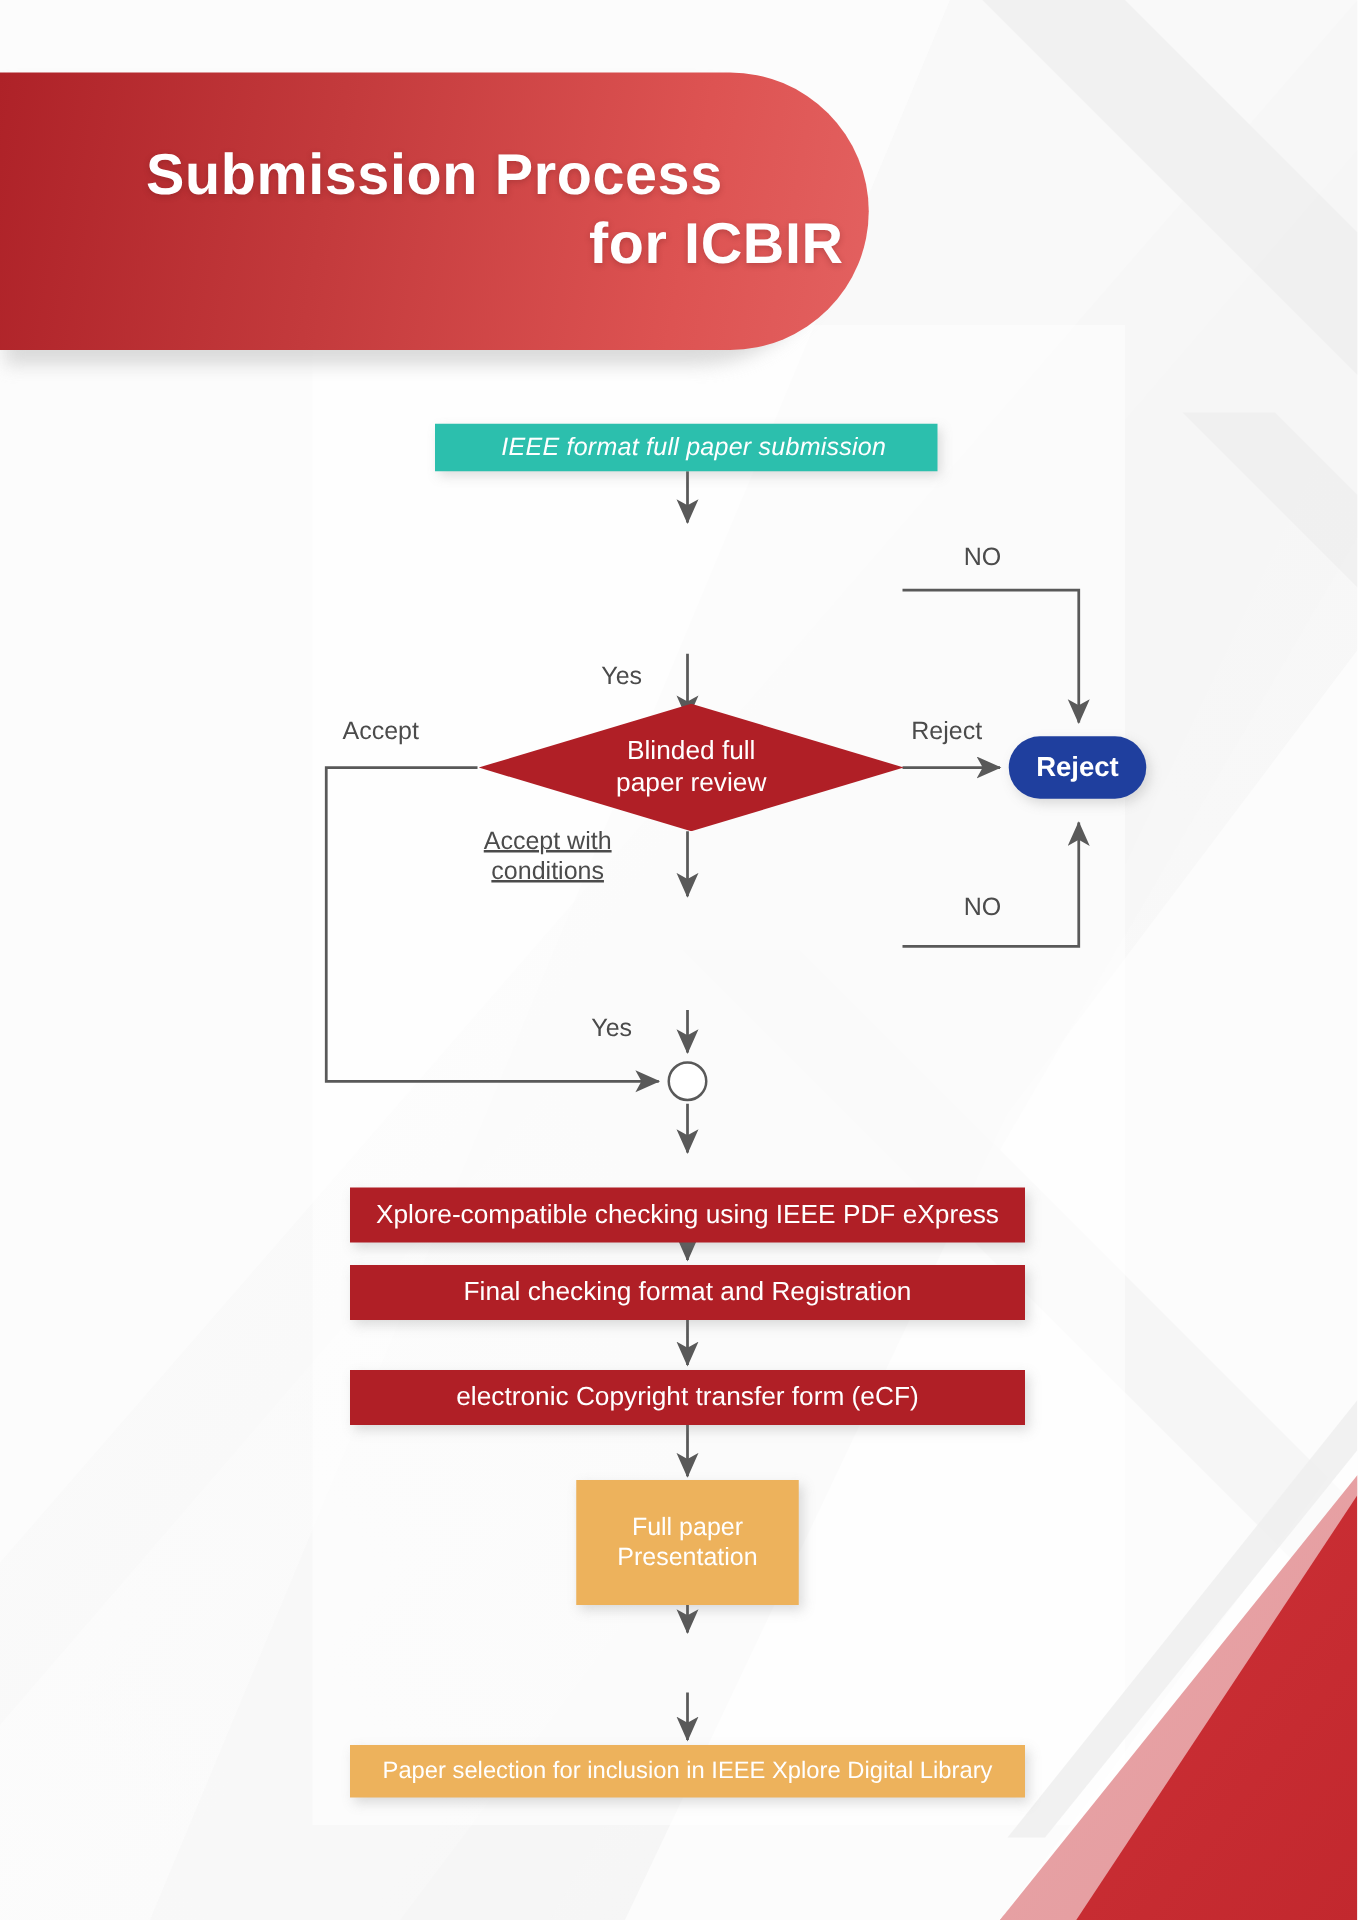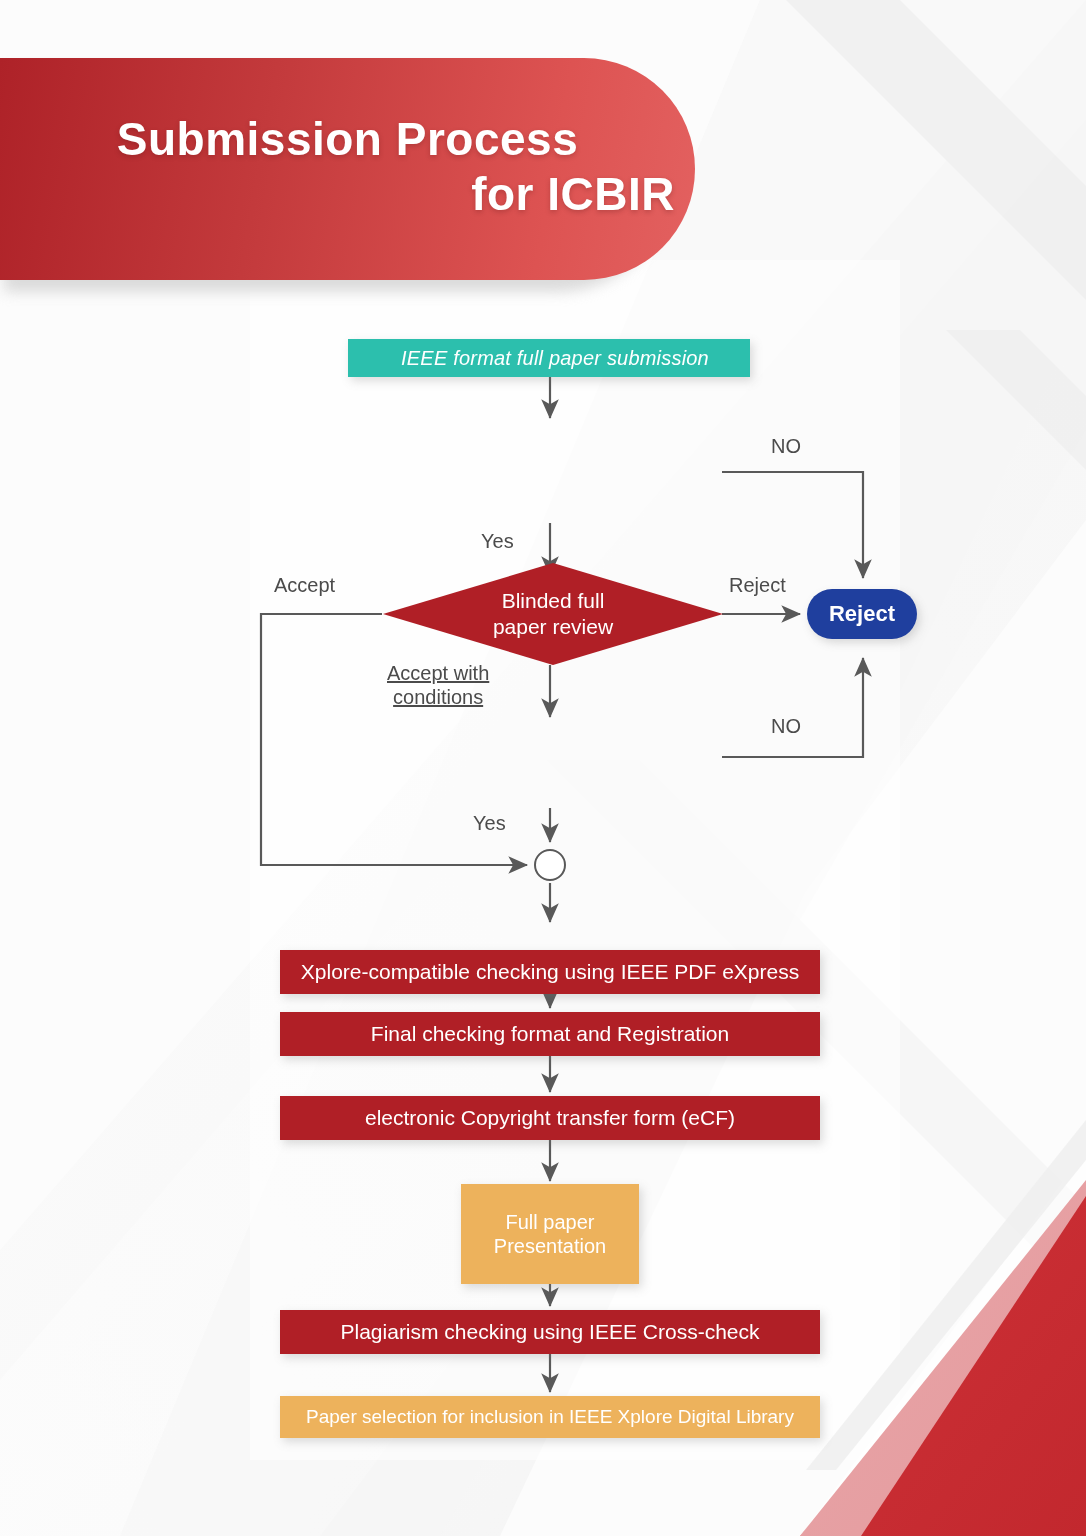--- a/index.html
+++ b/index.html
@@ -264,9 +264,6 @@
 Presentation</span>
   </div>
 
-  <div class="node proc-box node-shadow" style="left:280px; top:1310px; width:540px; height:44px;">
-    <span>Plagiarism checking using IEEE Cross-check</span>
-  </div>
 
   <div class="node orange-box orange-box-sm node-shadow" style="left:280px; top:1396px; width:540px; height:42px;">
     <span>Paper selection for inclusion in IEEE Xplore Digital Library</span>

